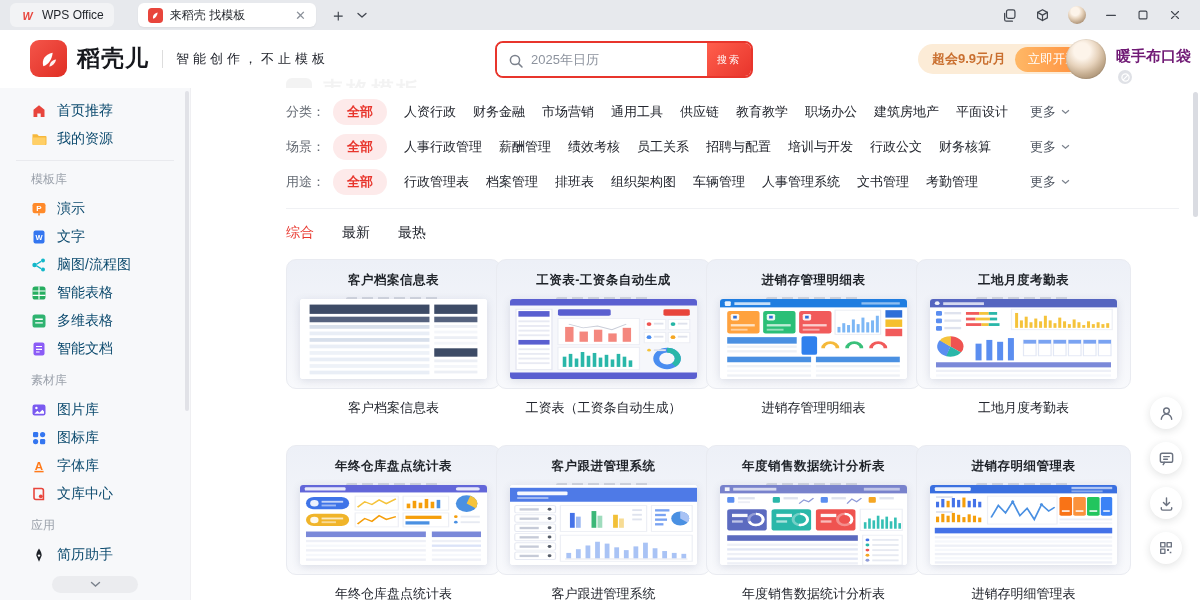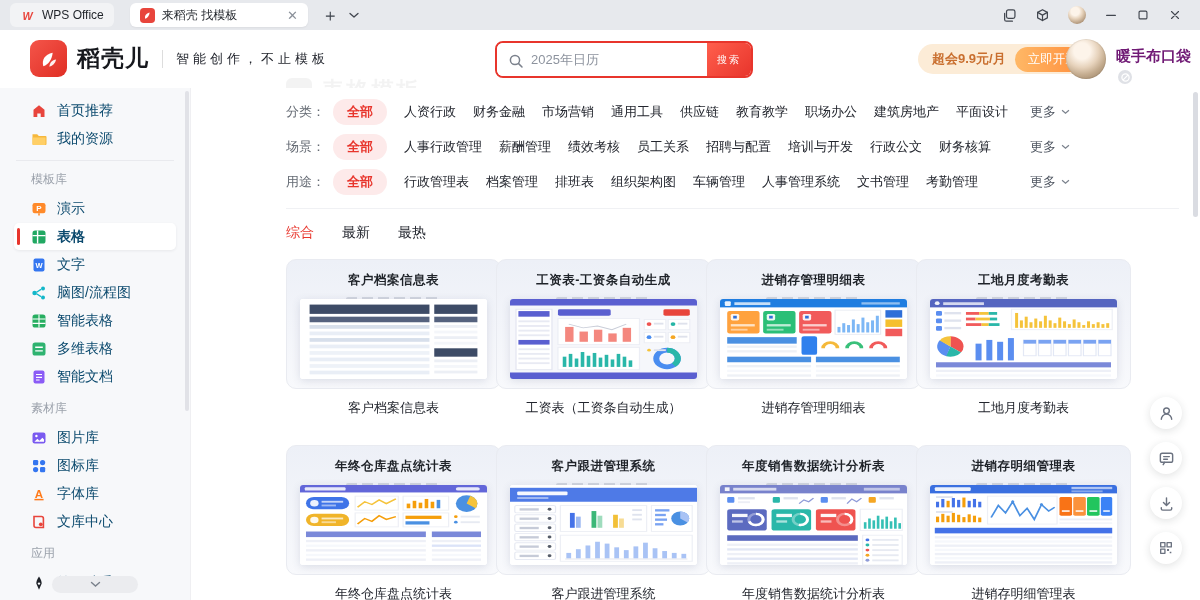--- a/index.html
+++ b/index.html
@@ -12,7 +12,7 @@
   .tab{height:24px;border-radius:6px;display:flex;align-items:center;padding:0 10px;
     font-size:12px;color:#1f2329;gap:7px;}
   .tab-wps{background:#f2f3f5;margin-left:10px;}
-  .tab-active{background:#fff;margin-left:16px;width:178px;box-shadow:0 1px 2px rgba(0,0,0,.05);justify-content:space-between;}
+  .tab-active{background:#fff;margin-left:24px;width:178px;box-shadow:0 1px 2px rgba(0,0,0,.05);justify-content:space-between;}
   .tab-close{margin-left:auto;color:#8a9099;font-size:13px;line-height:1;cursor:pointer;}
   .newtab{margin-left:14px;font-size:17px;color:#3d424b;cursor:pointer;line-height:1;}
   .tab-chevron{margin-left:10px;display:flex;align-items:center;cursor:pointer;}

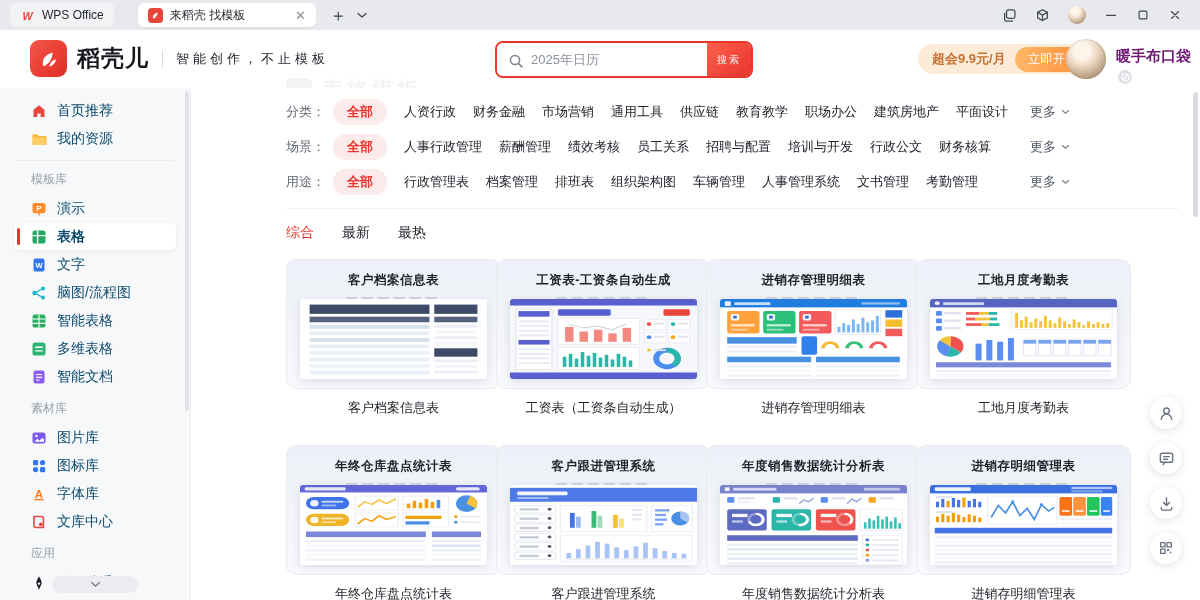--- a/index.html
+++ b/index.html
@@ -220,13 +220,6 @@
         <path d="M8 12.3v2.2" stroke="#ff8a2a" stroke-width="1.6"></path>
       </svg>
     <span>演示</span>
-  </div>
-  <div class="side-item selected">
-    <svg width="16" height="16" viewBox="0 0 16 16">
-        <rect x="1.5" y="1.5" width="13" height="13" rx="2.6" fill="#21a862"></rect>
-        <path d="M1.5 6.6h13M6.6 1.5v13" stroke="#fff" stroke-width="1.4"></path>
-      </svg>
-    <span>表格</span>
   </div>
   <div class="side-item">
     <svg width="16" height="16" viewBox="0 0 16 16">

